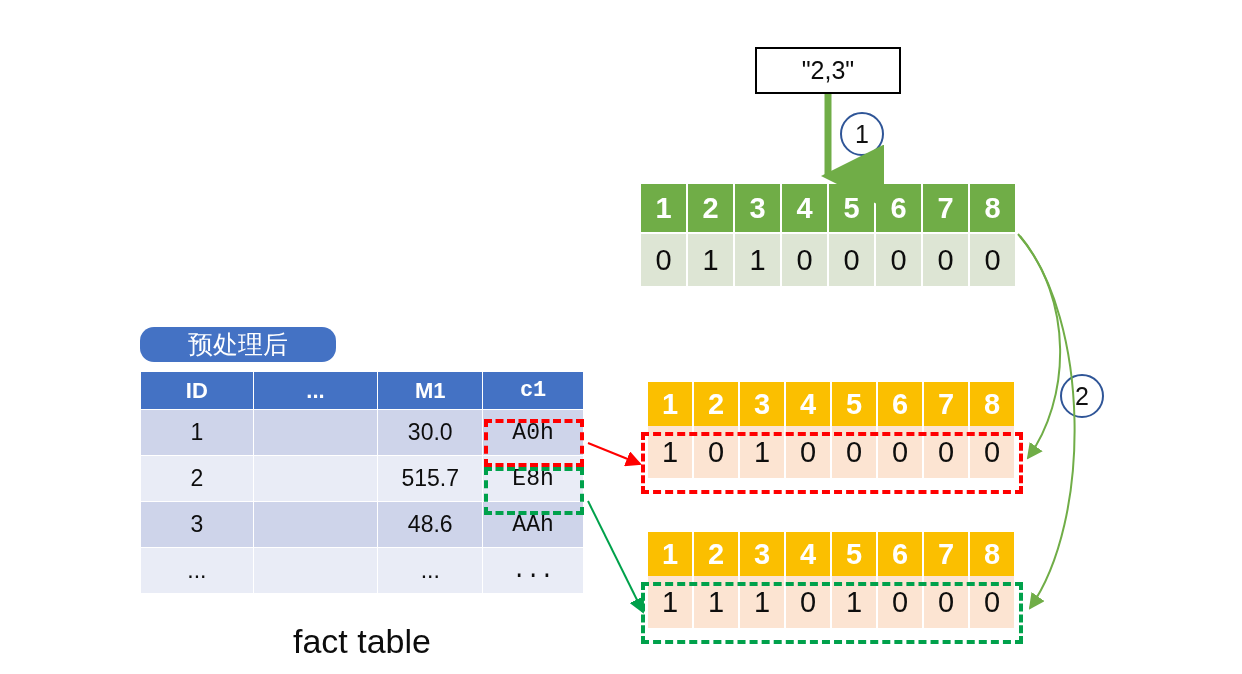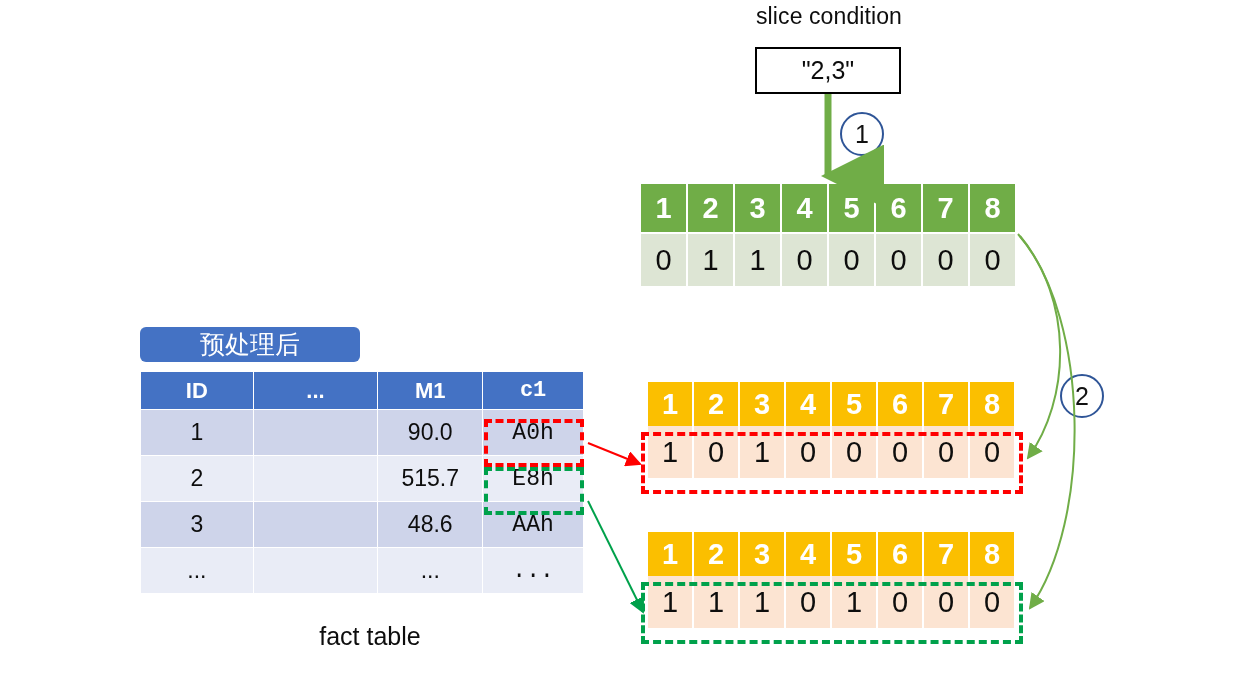--- a/index.html
+++ b/index.html
@@ -131,7 +131,6 @@
 
 <div class="canvas">
 
-  <div class="abs" id="slice-condition-label">slice condition</div>
 
   <div class="abs" id="slice-condition-box">"2,3"</div>
 

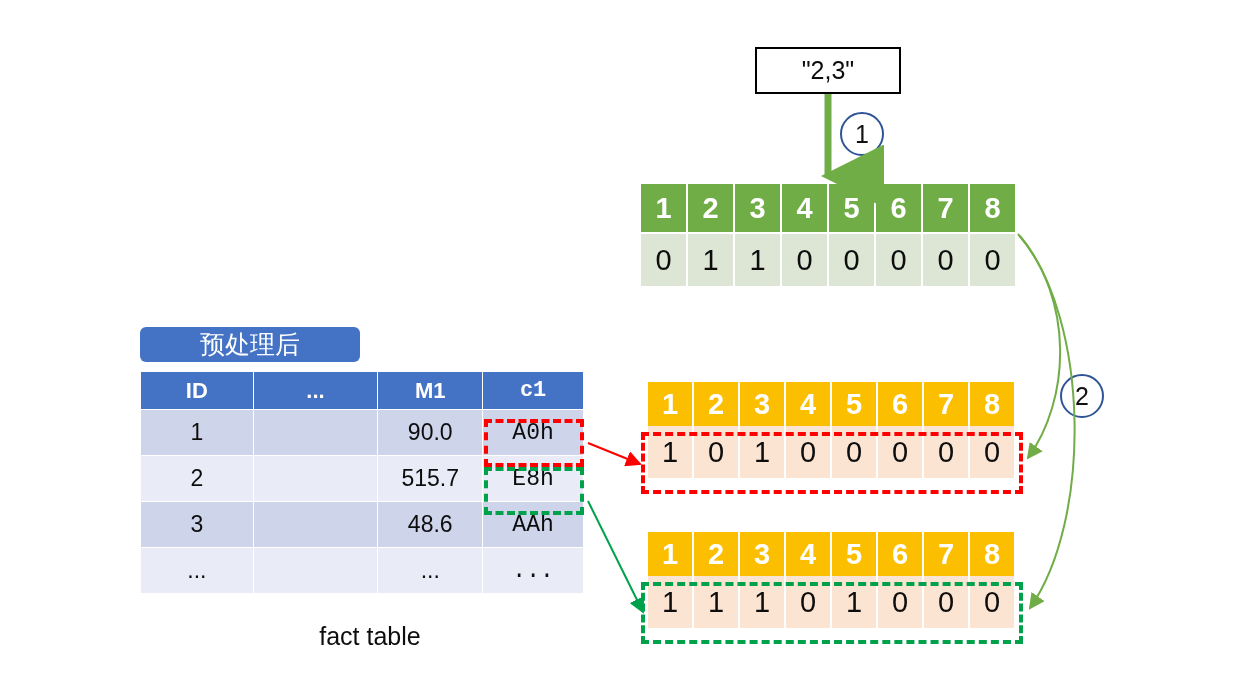--- a/index.html
+++ b/index.html
@@ -87,8 +87,8 @@
 
   
   #preprocess-badge{
-    left:140px;top:327px;width:220px;height:35px;
-    background:#4472c4;border-radius:6px;
+    left:140px;top:327px;width:196px;height:35px;
+    background:#4472c4;border-radius:14px;
     display:flex;align-items:center;justify-content:center;
     color:#ffffff;font-size:25px;
     box-sizing:border-box;

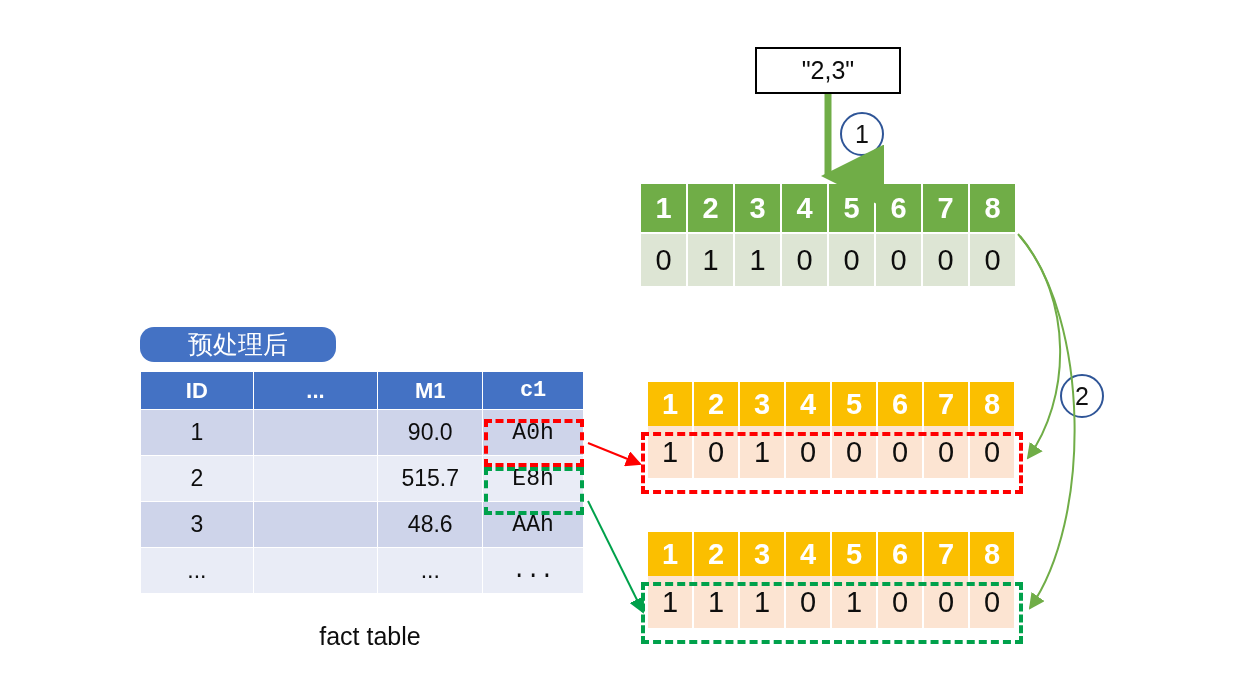--- a/index.html
+++ b/index.html
@@ -252,7 +252,7 @@
         <tr class="row-odd">
           <td class="col-id num">1</td>
           <td class="col-dots"></td>
-          <td class="col-m1 num">90.0</td>
+          <td class="col-m1 num">30.0</td>
           <td class="col-c1 num">A0h</td>
         </tr>
         <tr class="row-even">

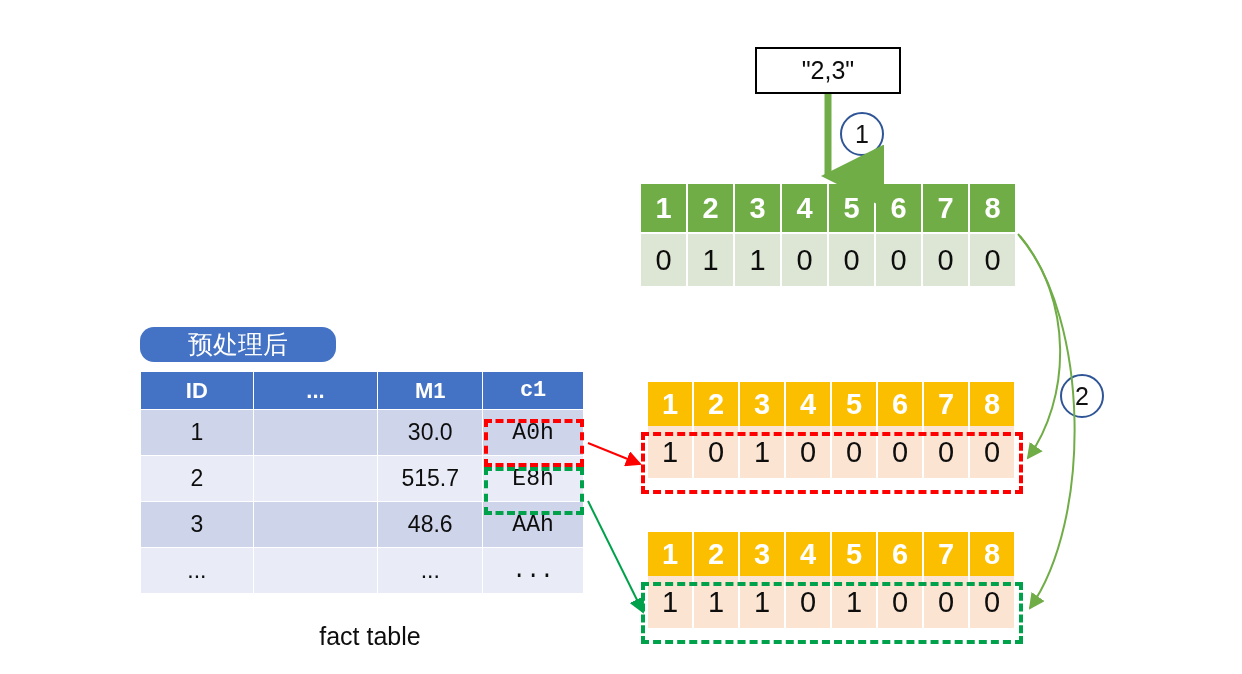--- a/index.html
+++ b/index.html
@@ -116,8 +116,8 @@
   .col-c1{width:100px;font-family:Liberation Mono, monospace;}
   #fact-table td.num{text-align:center;}
   #fact-table-caption{
-    left:148px;top:622px;width:444px;
-    text-align:center;font-size:25px;color:#0d0d0d;
+    left:140px;top:622px;width:444px;
+    text-align:center;font-size:34px;color:#0d0d0d;
   }
 
   

